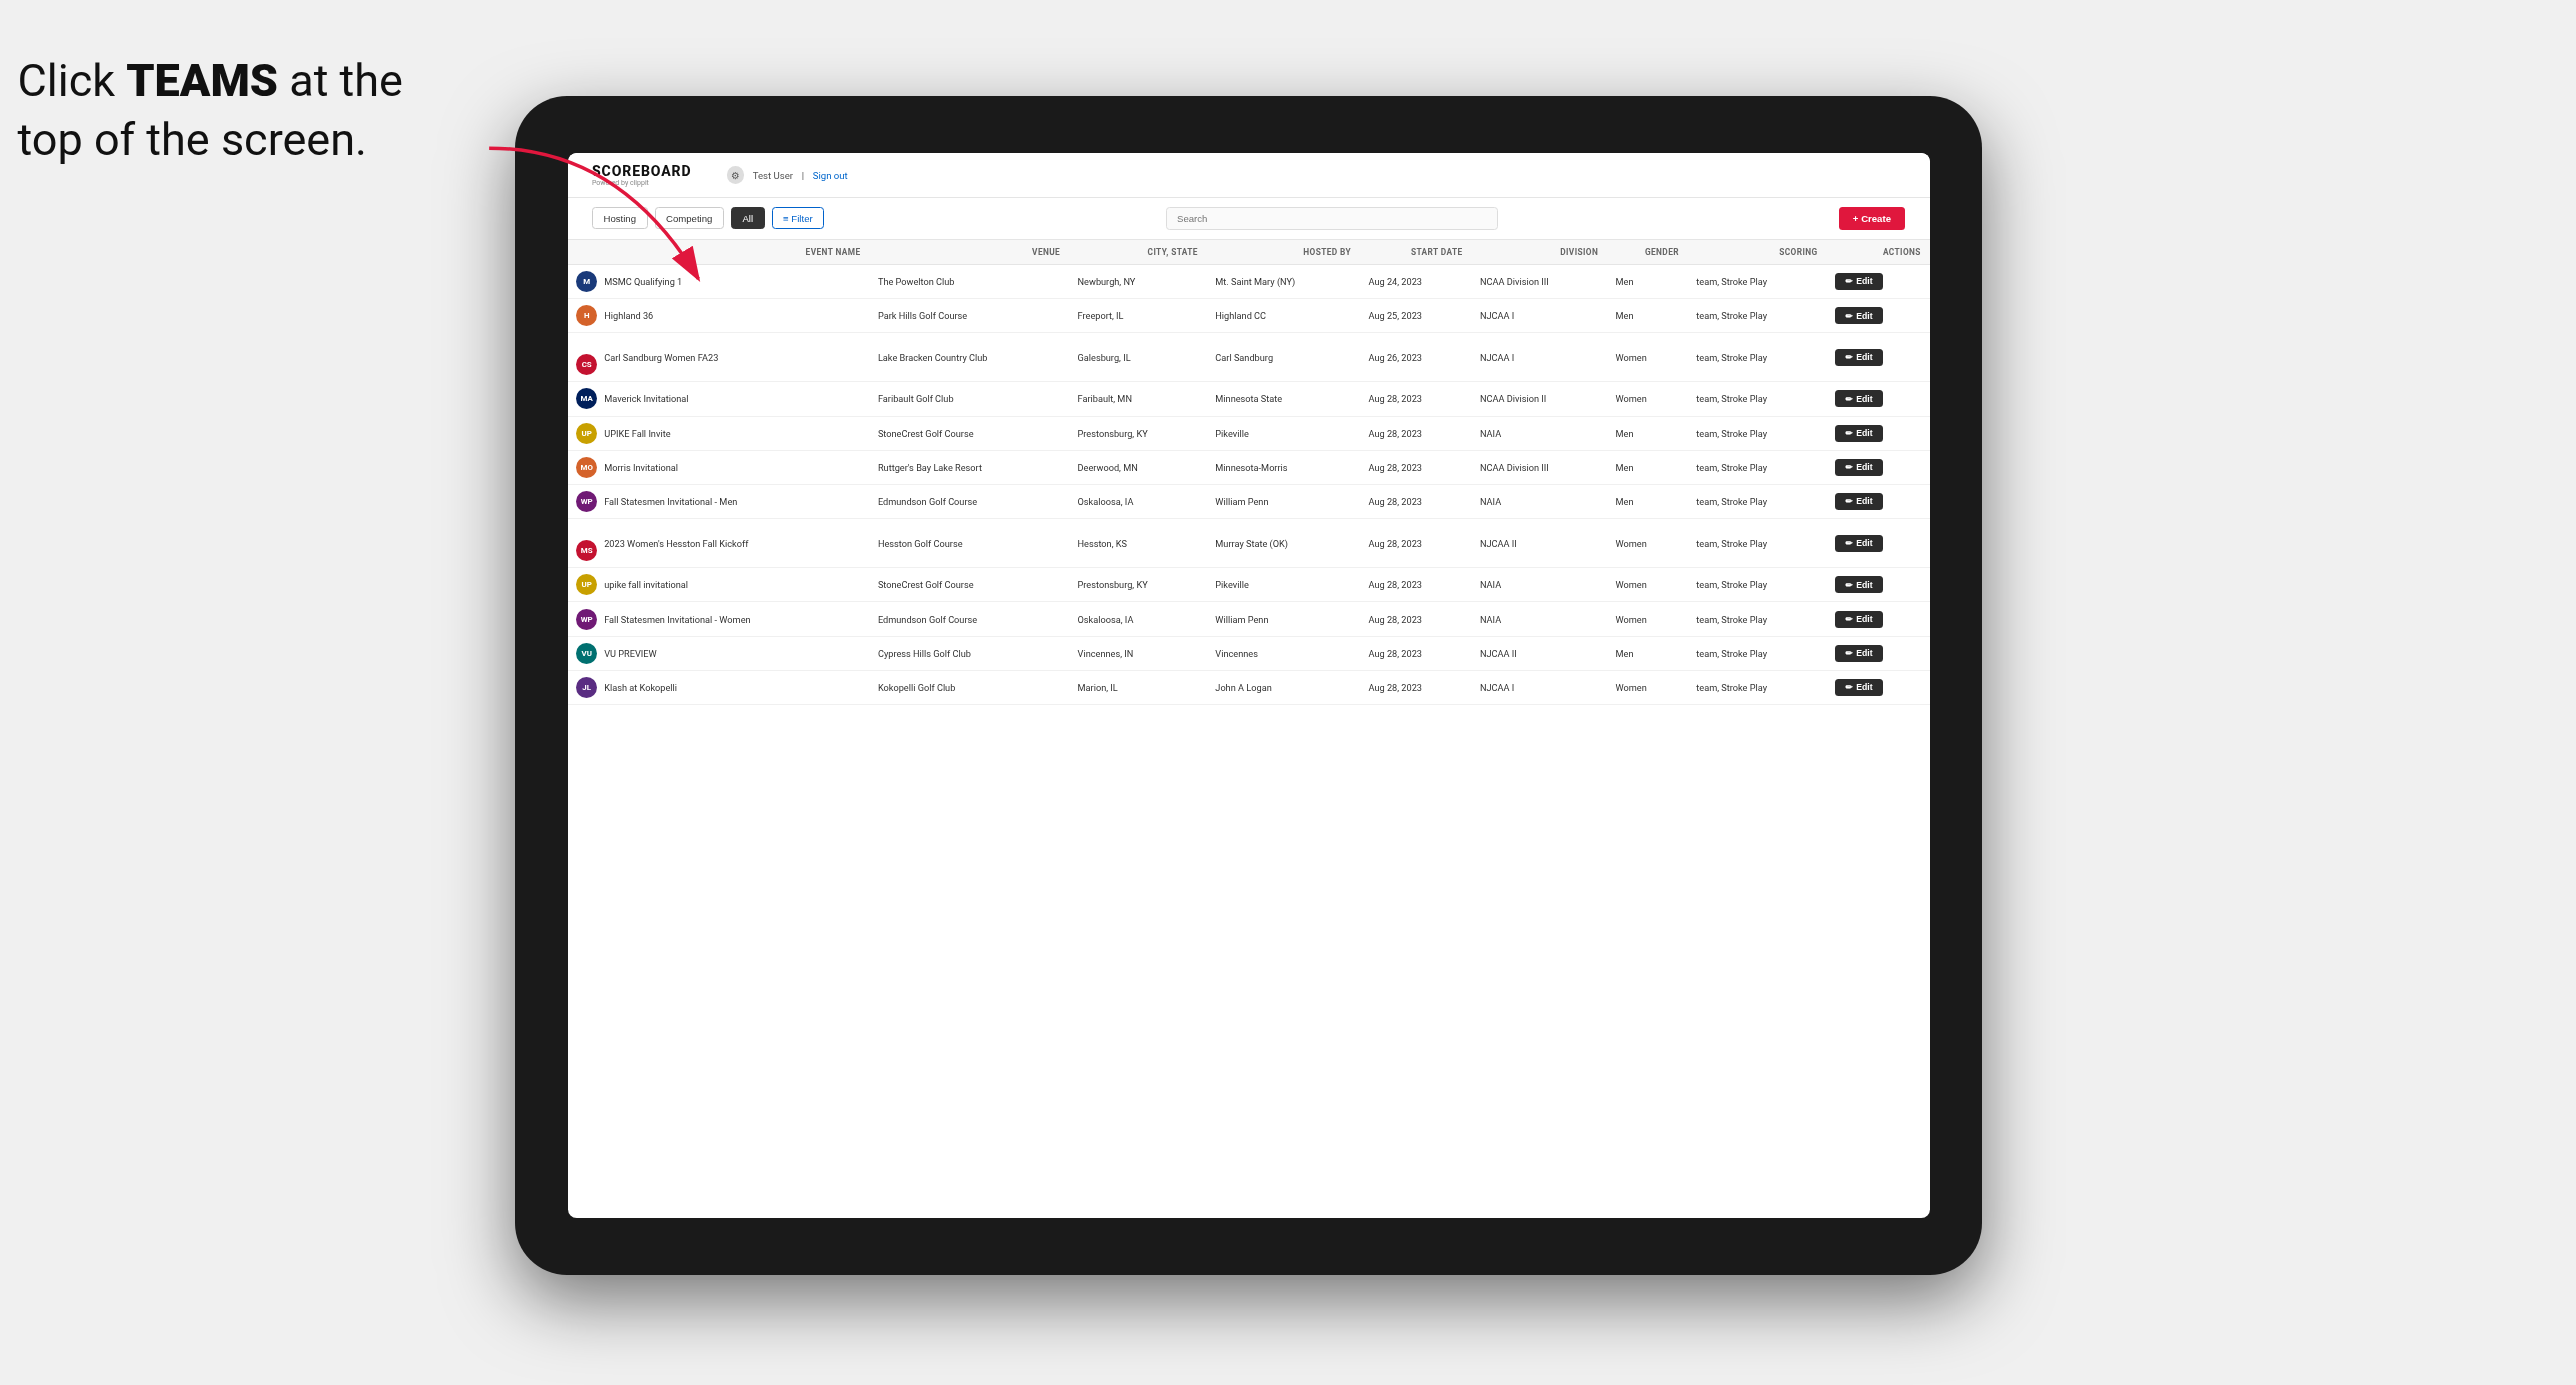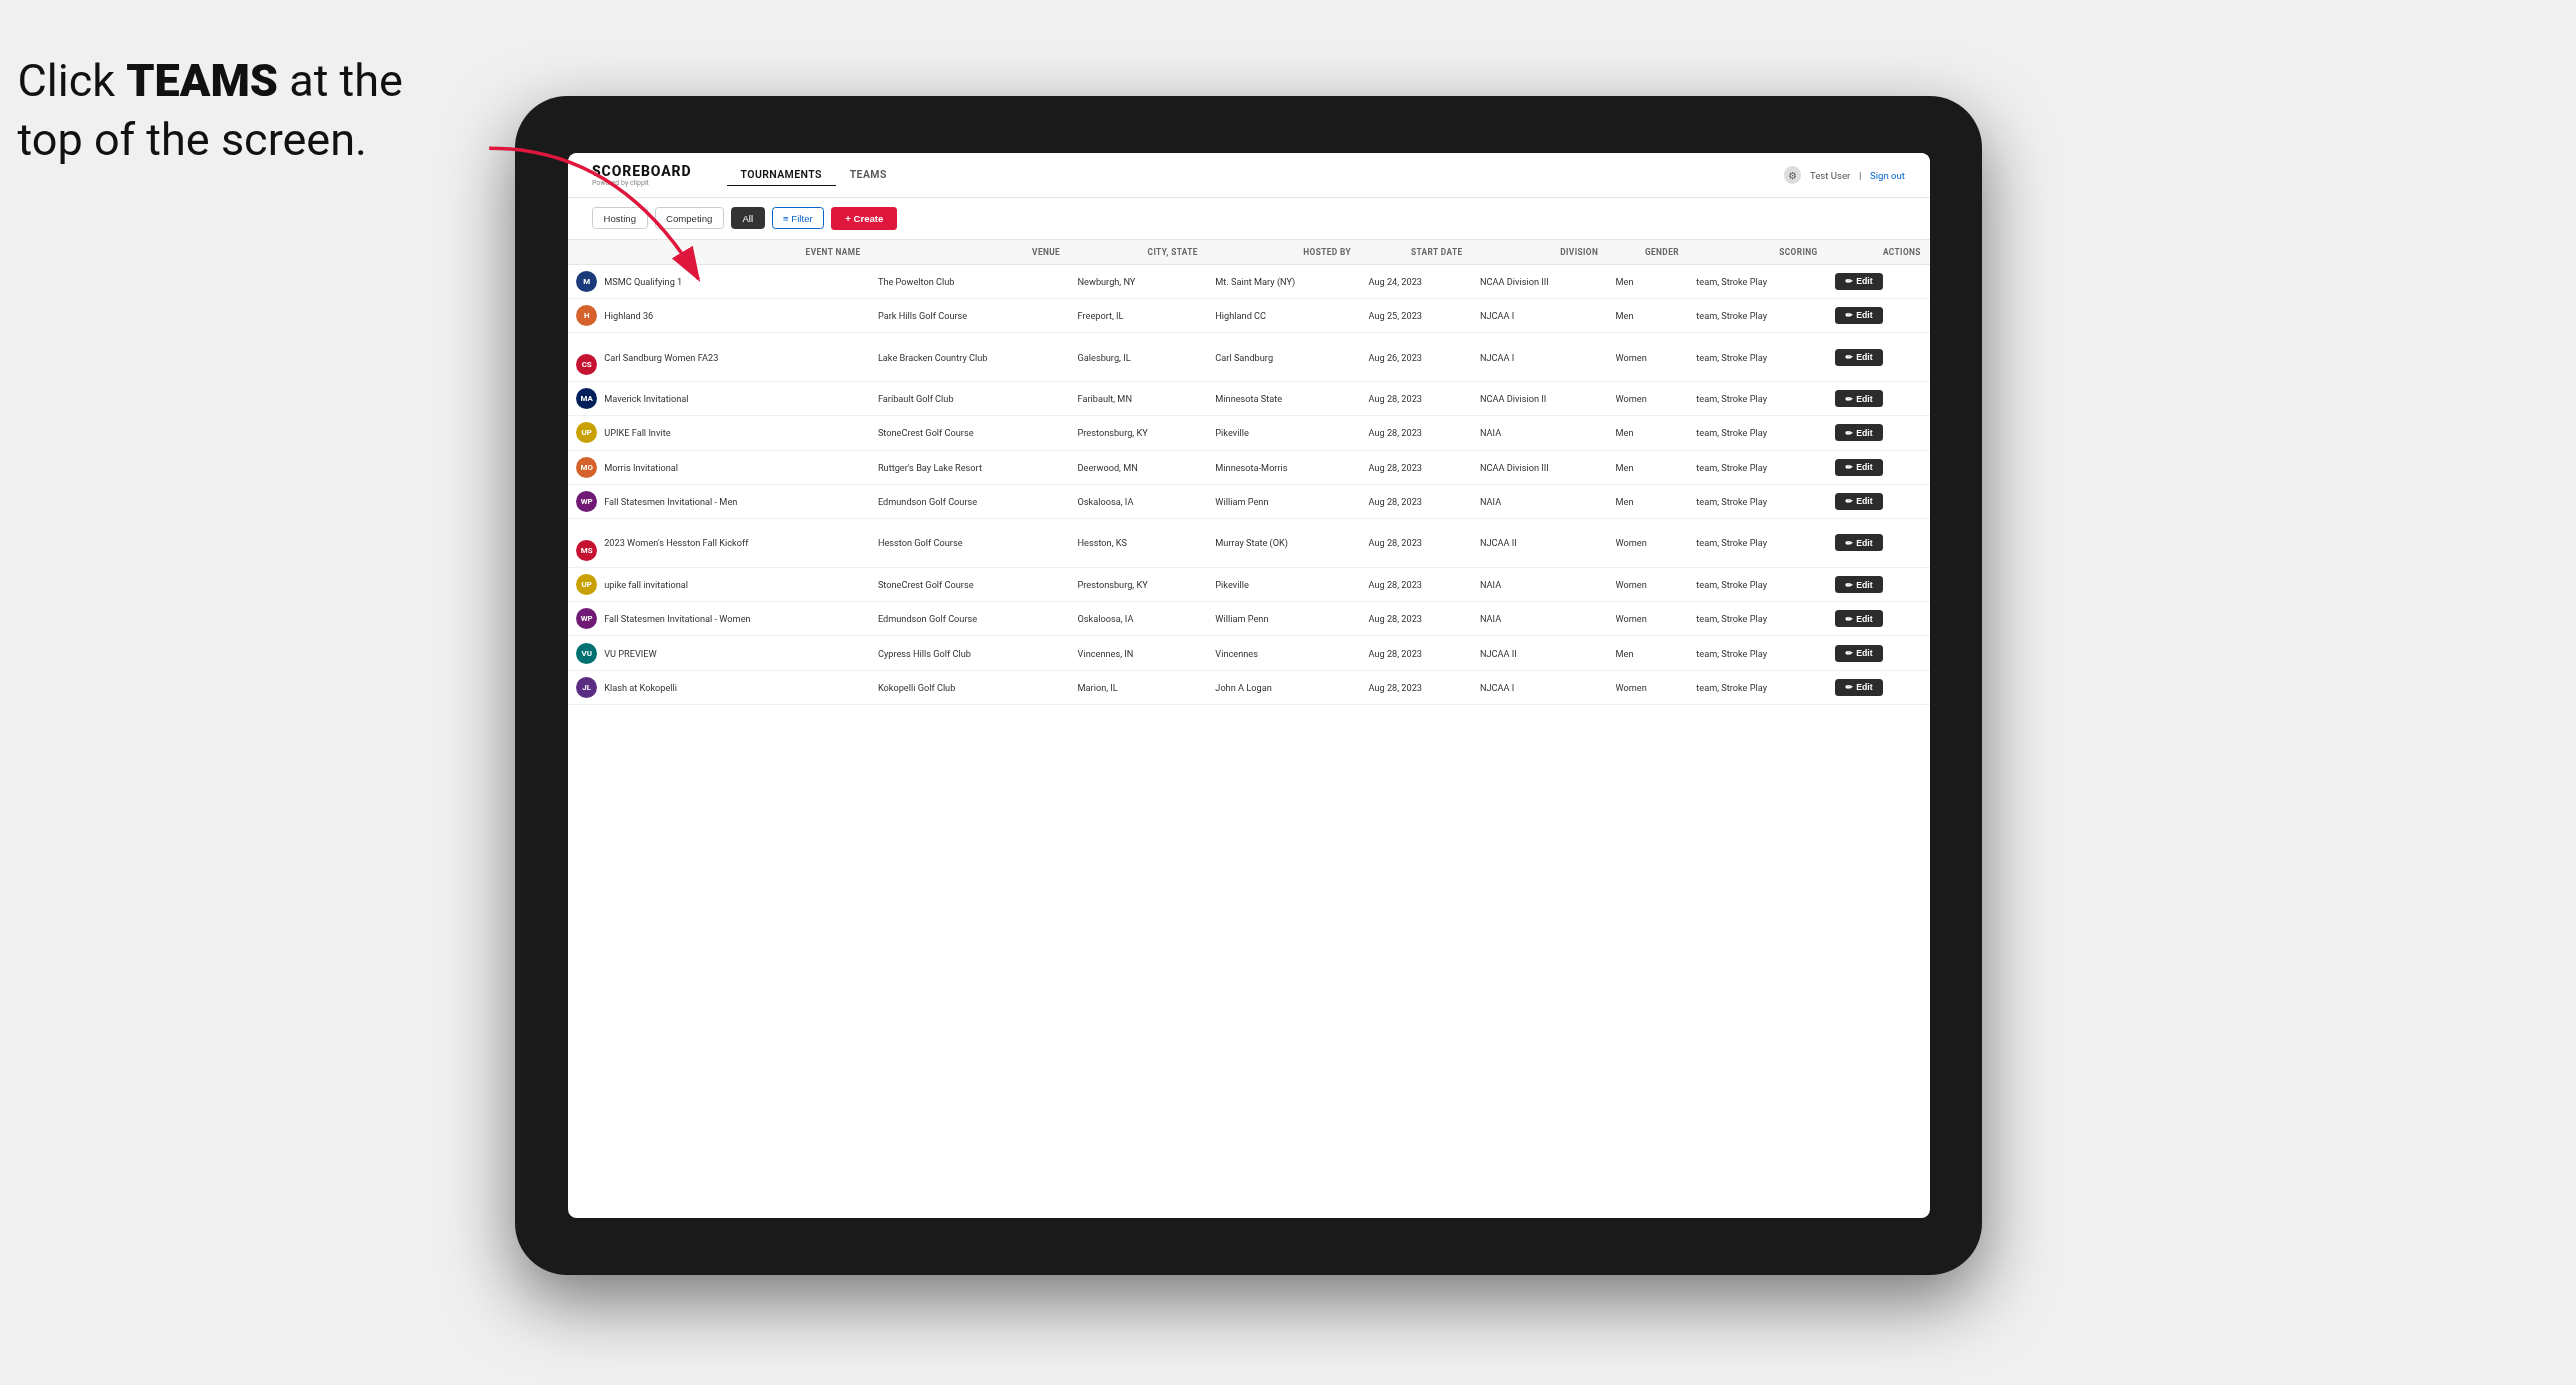--- a/index.html
+++ b/index.html
@@ -299,10 +299,6 @@
         <span class="logo-sub">Powered by clippit</span>
       </div>
 
-      <div class="nav-tabs">
-        <div class="nav-tab active">TOURNAMENTS</div>
-        <div class="nav-tab">TEAMS</div>
-      </div>
 
       <div class="nav-right">
         <div class="gear-icon">⚙</div>

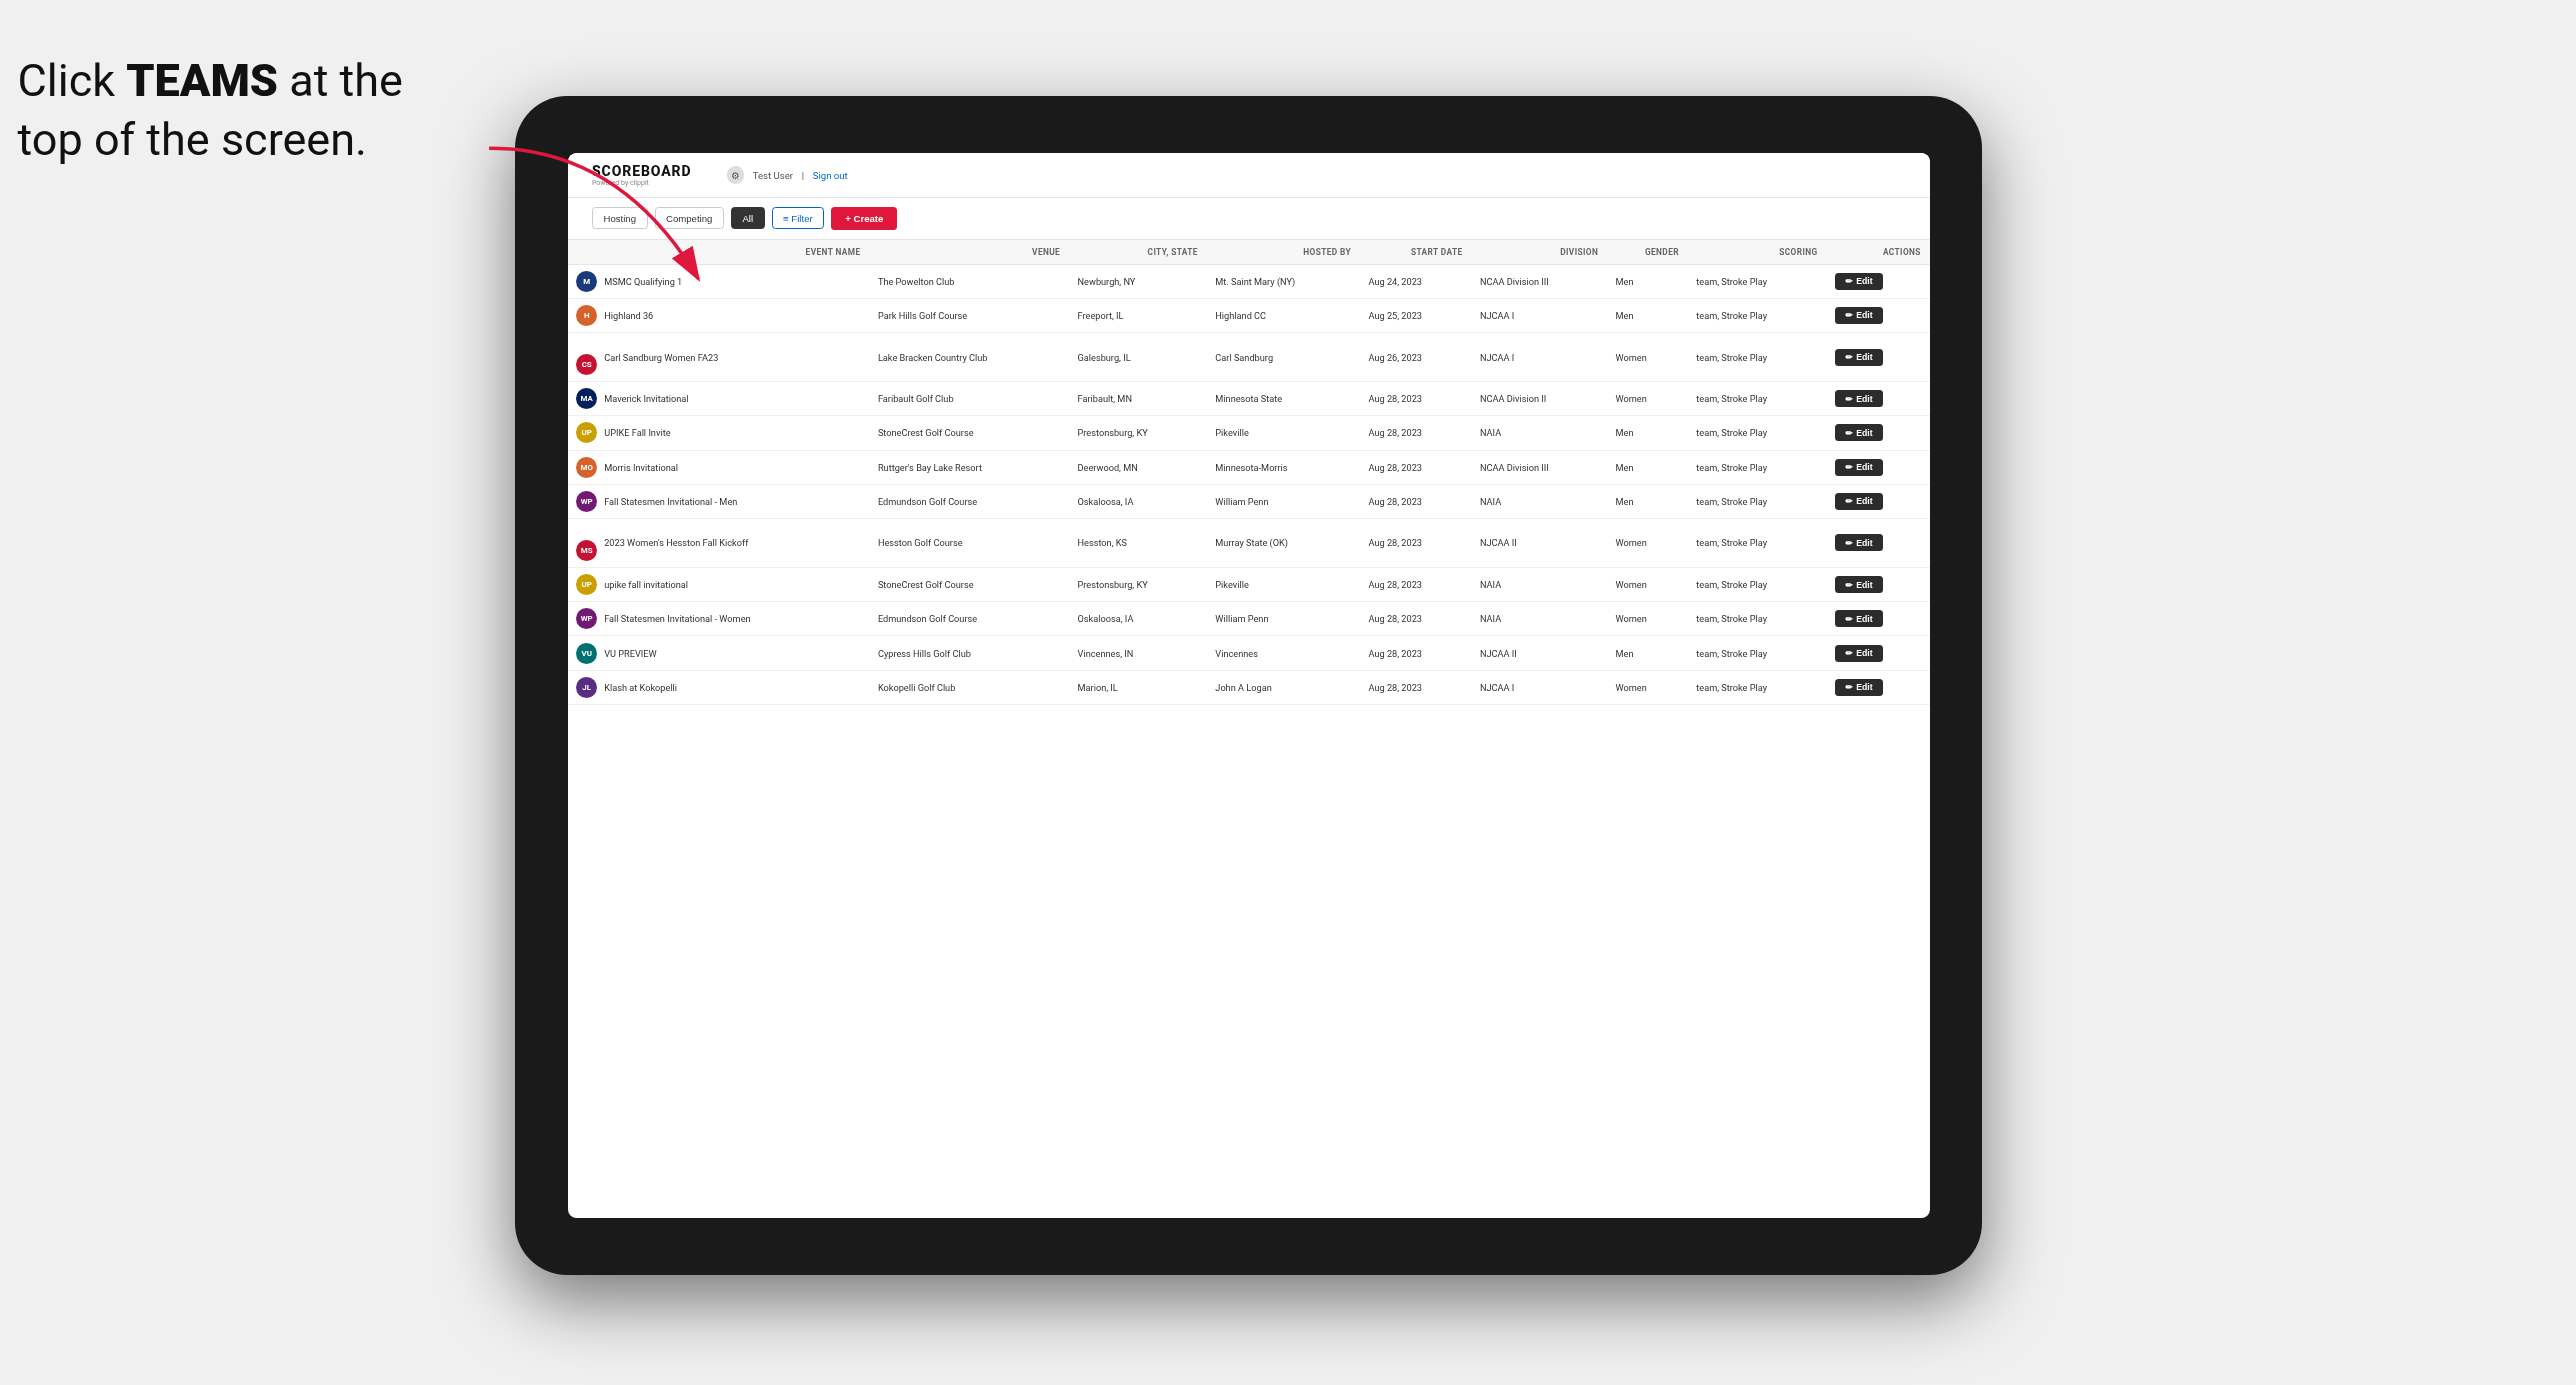--- a/index.html
+++ b/index.html
@@ -314,6 +314,9 @@
       <button class="filter-btn active-pill">All</button>
       <button class="filter-icon-btn">≡ Filter</button>
 
+      <div class="search-bar">
+        <input class="search-input" type="text" placeholder="Search" style="">
+      </div>
 
       <button class="create-btn">+ Create</button>
     </div>

